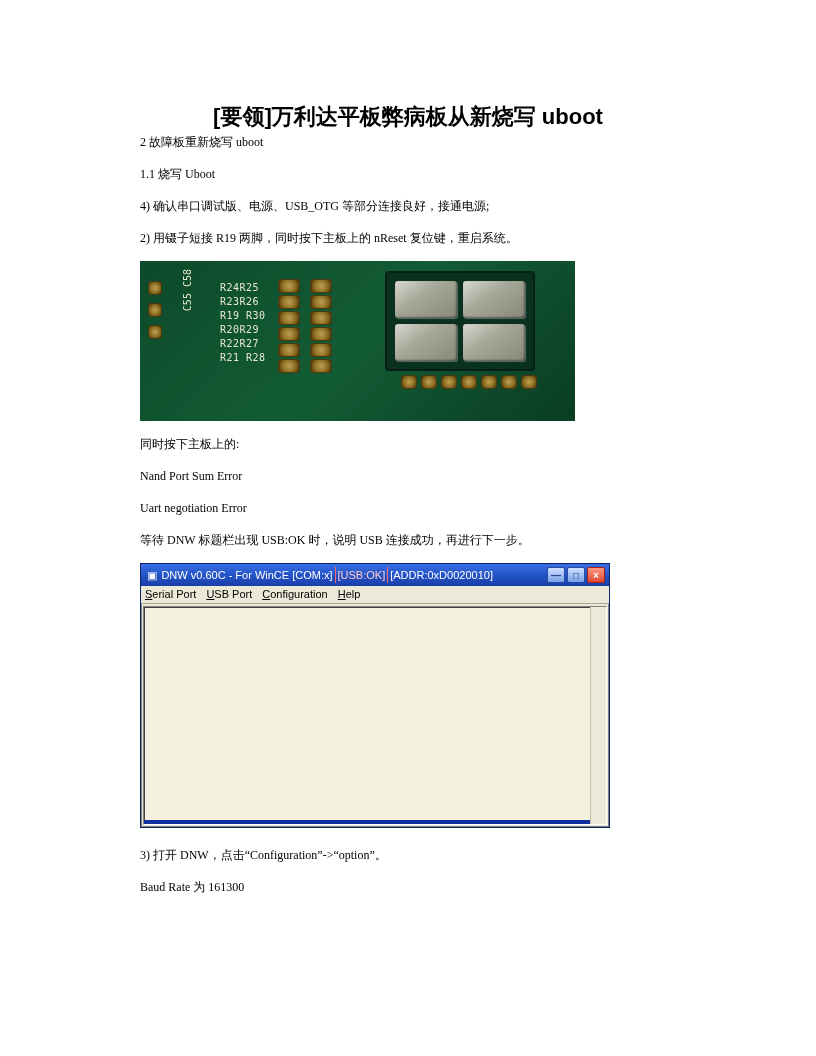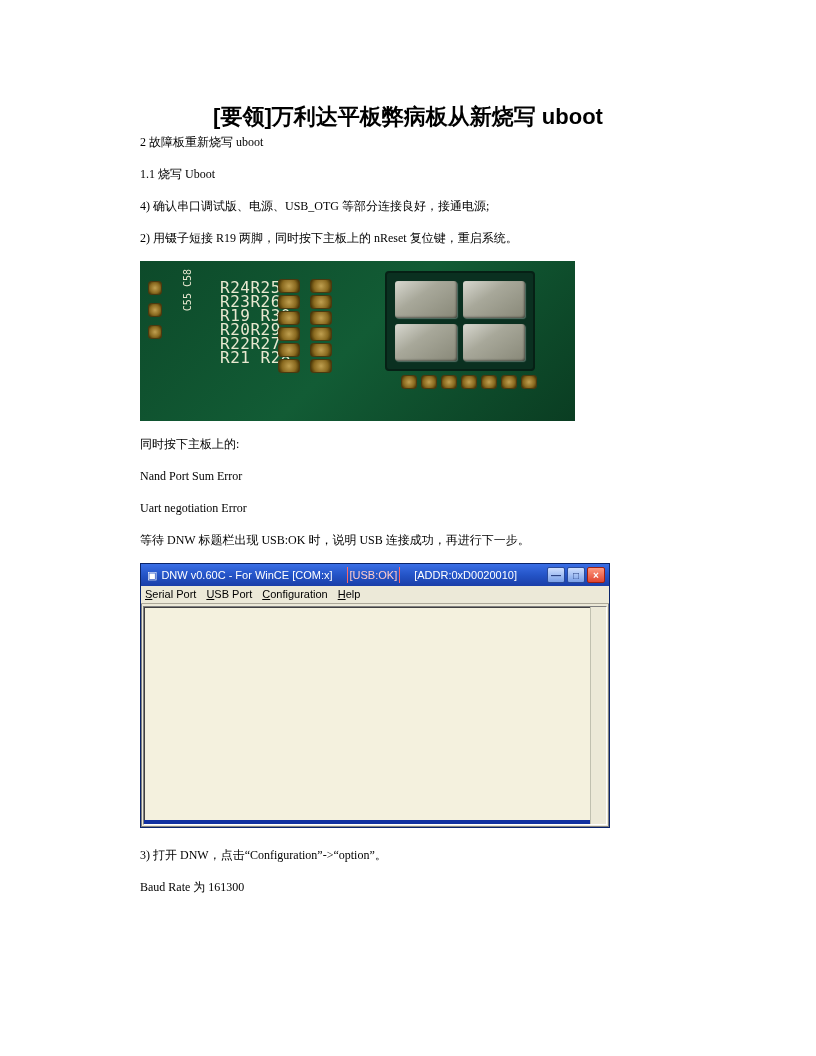--- a/index.html
+++ b/index.html
@@ -37,7 +37,7 @@
     top: 20px;
     color: #e8e8d0;
     font-family: monospace;
-    font-size: 16px;
+    font-size: 10px;
     line-height: 14px;
     letter-spacing: 0.5px;
   }

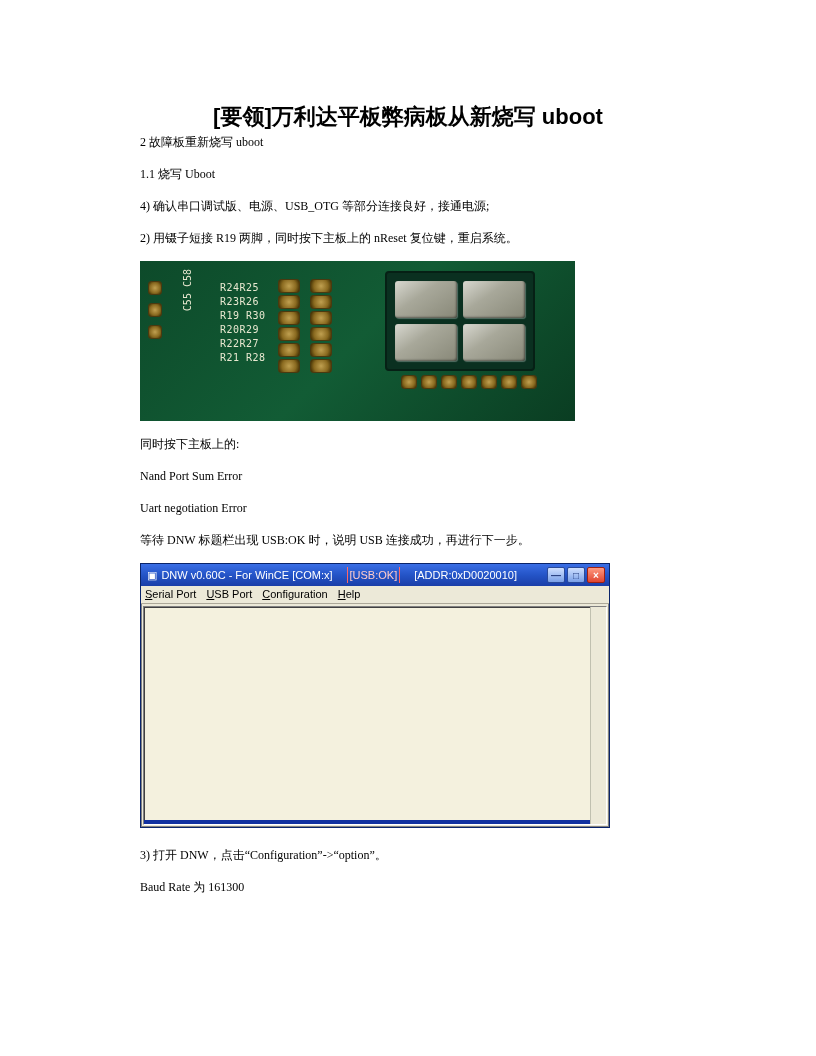--- a/index.html
+++ b/index.html
@@ -132,7 +132,7 @@
     color: #ffcccc;
     border: 1px solid #ff6666;
     padding: 12px 2px;
-    margin: 0 14px;
+    margin: 0 2px;
   }
   .dnw-ctrl {
     display: flex;

